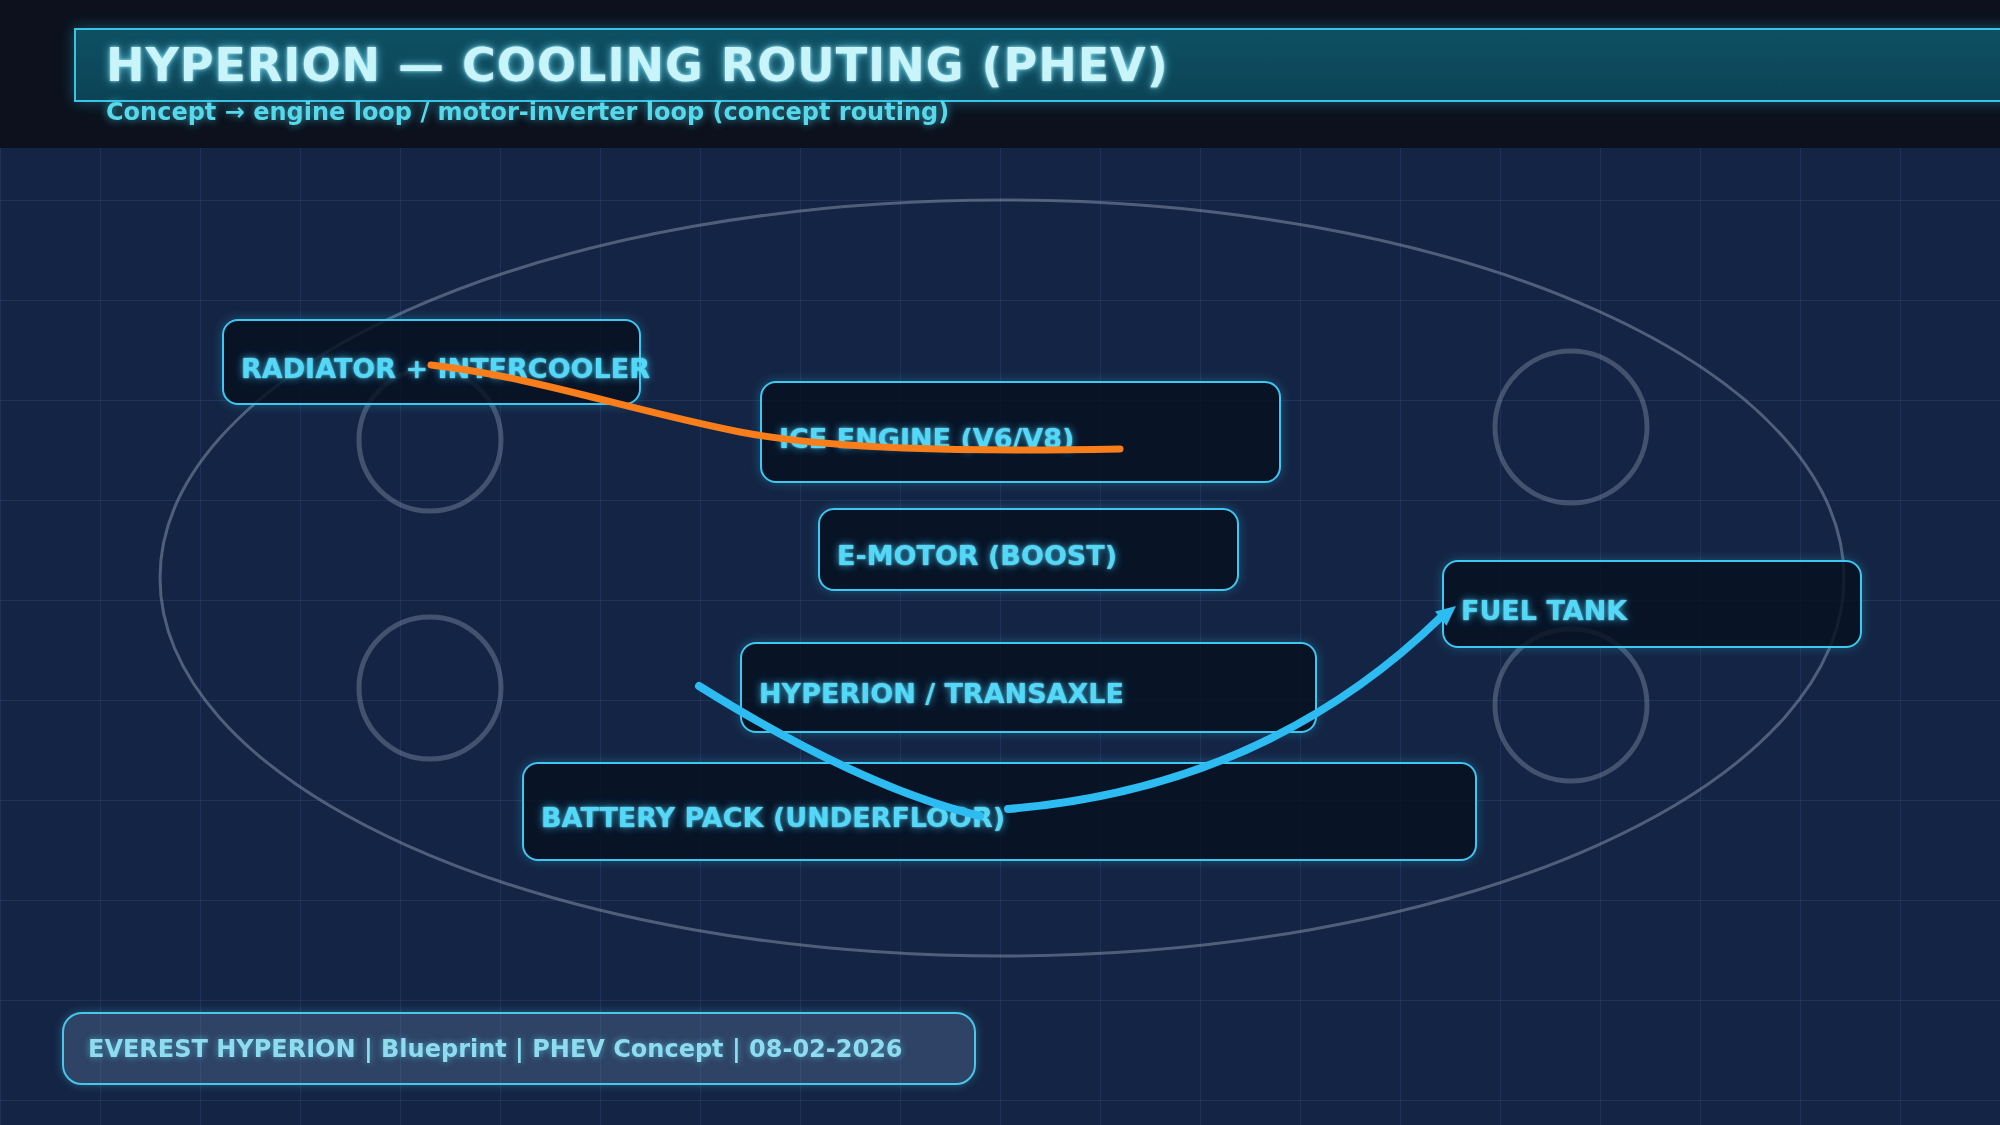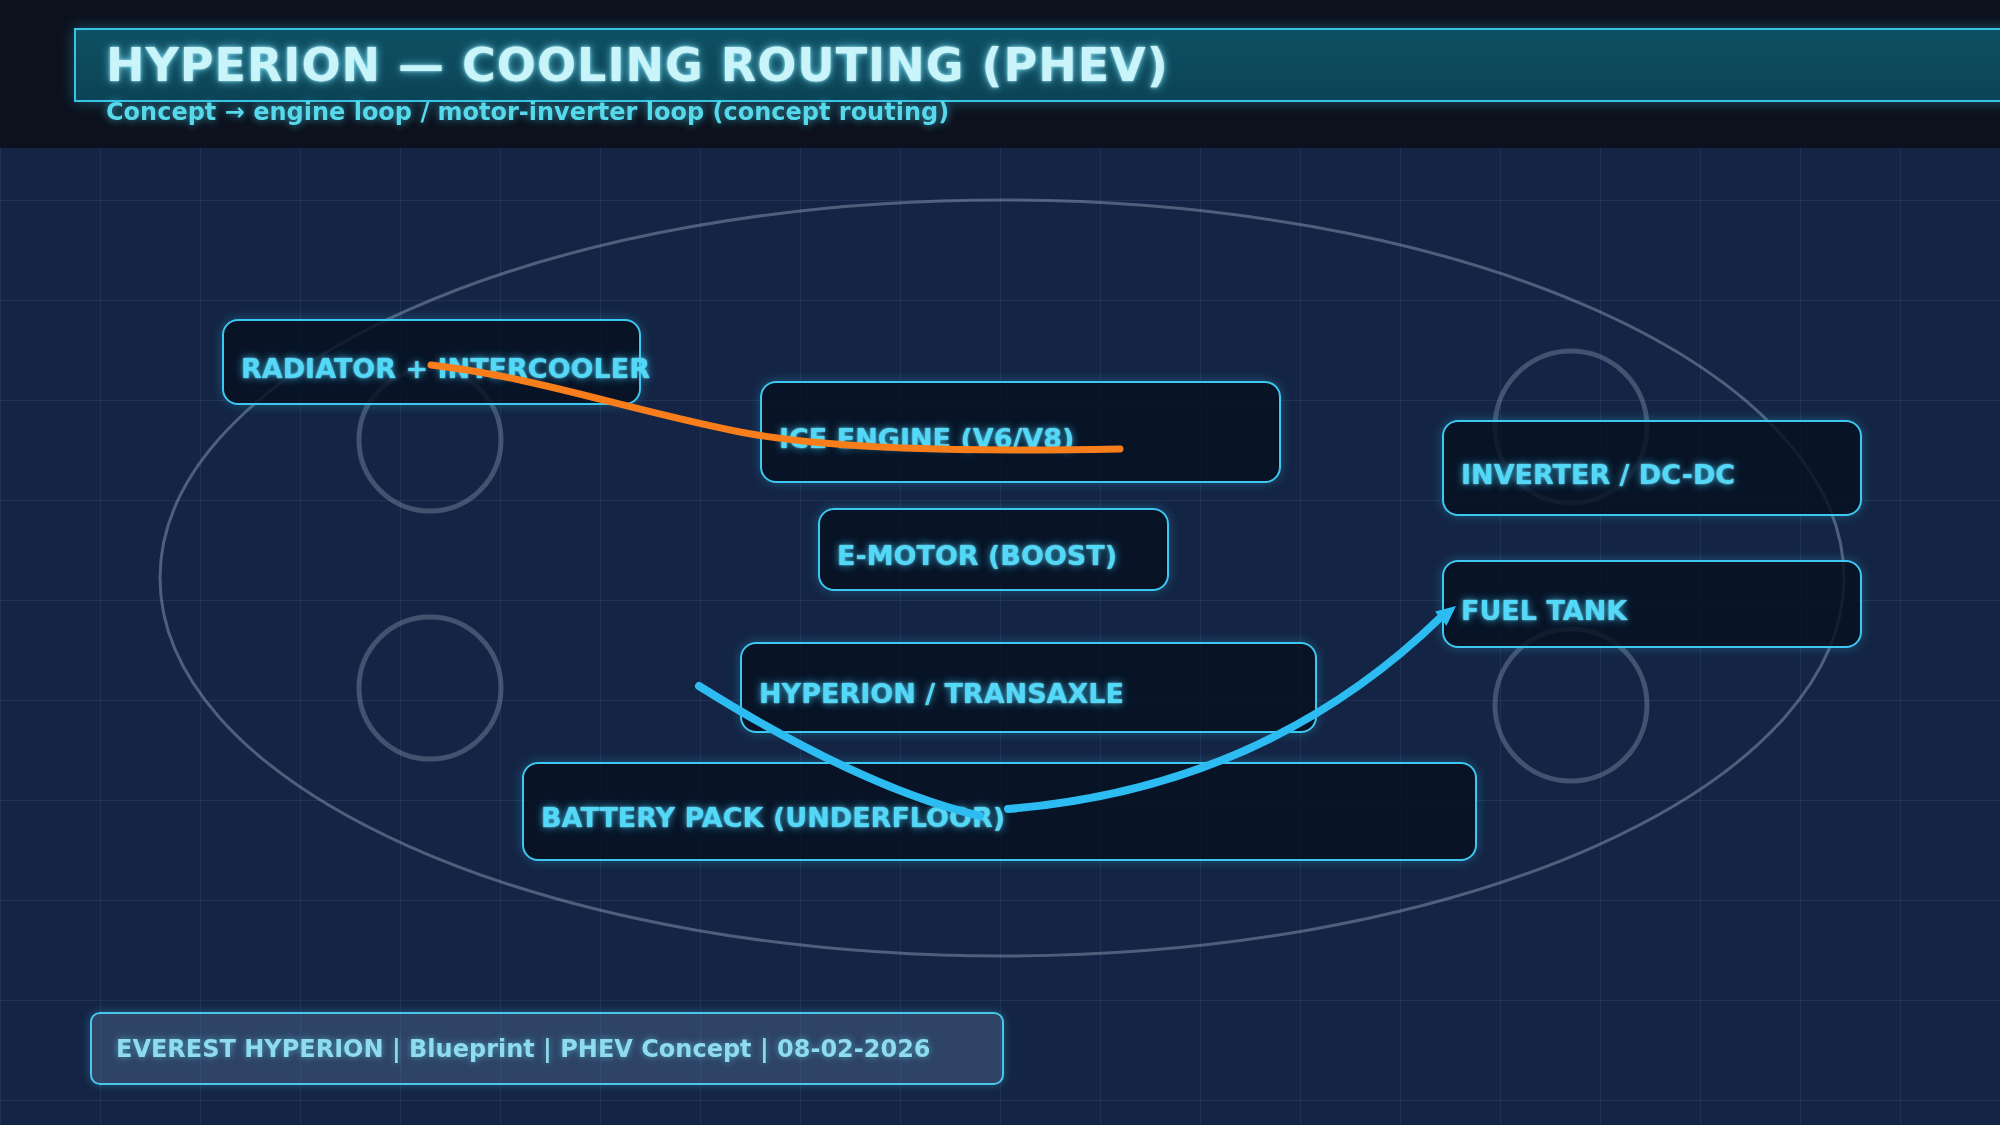--- a/index.html
+++ b/index.html
@@ -99,9 +99,6 @@
   <div class="node" id="node-emotor">
     <span class="node-label">E-MOTOR (BOOST)</span>
   </div>
-  <div class="node" id="node-inverter">
-    <span class="node-label">INVERTER / DC-DC</span>
-  </div>
   <div class="node" id="node-fuel">
     <span class="node-label">FUEL TANK</span>
   </div>

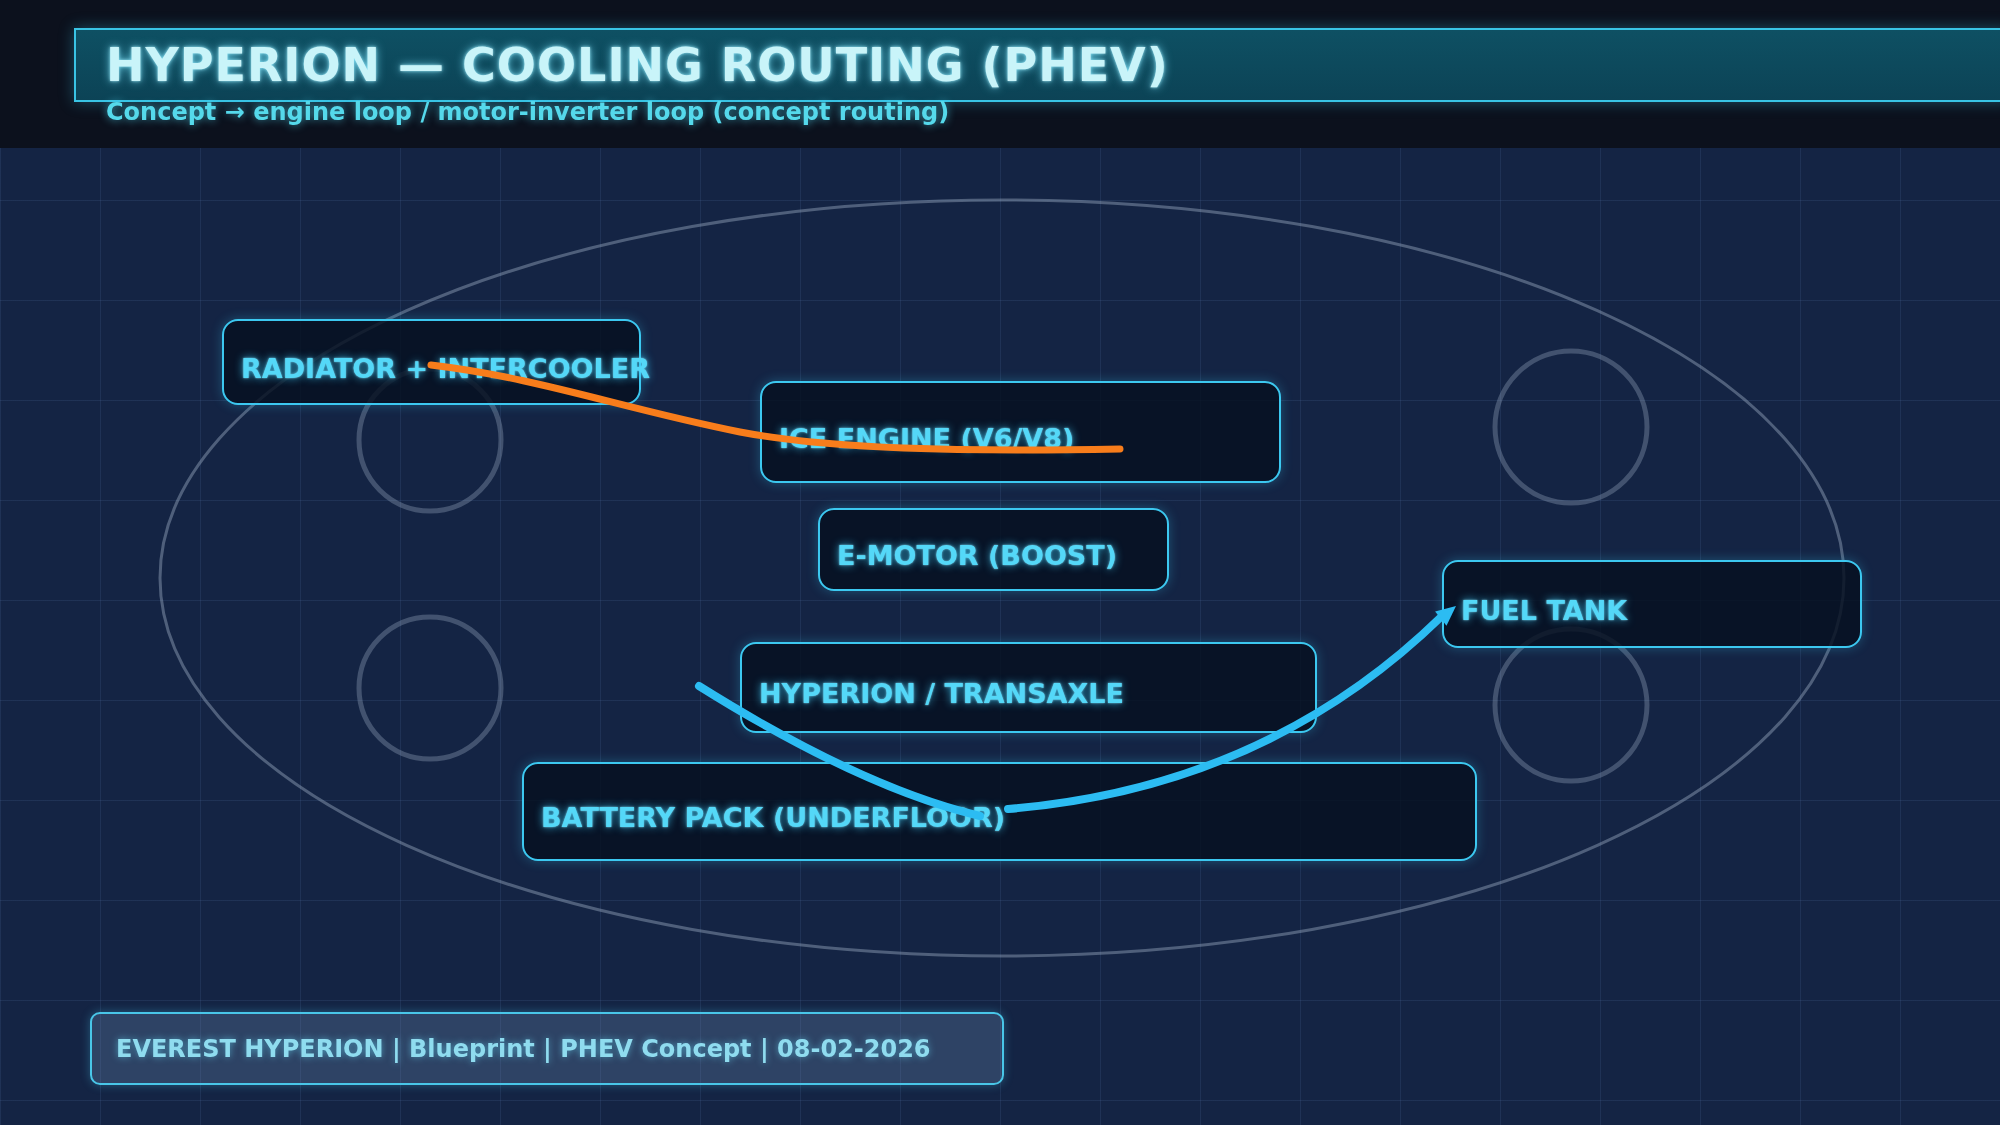--- a/index.html
+++ b/index.html
@@ -54,7 +54,7 @@
   }
   #node-radiator{left:222px;top:319px;width:419px;height:86px;}
   #node-ice{left:760px;top:381px;width:521px;height:102px;}
-  #node-emotor{left:818px;top:508px;width:351px;height:83px;}
+  #node-emotor{left:818px;top:508px;width:421px;height:83px;}
   #node-inverter{left:1442px;top:420px;width:420px;height:96px;}
   #node-fuel{left:1442px;top:560px;width:420px;height:88px;}
   #node-gearbox{left:740px;top:642px;width:577px;height:91px;}

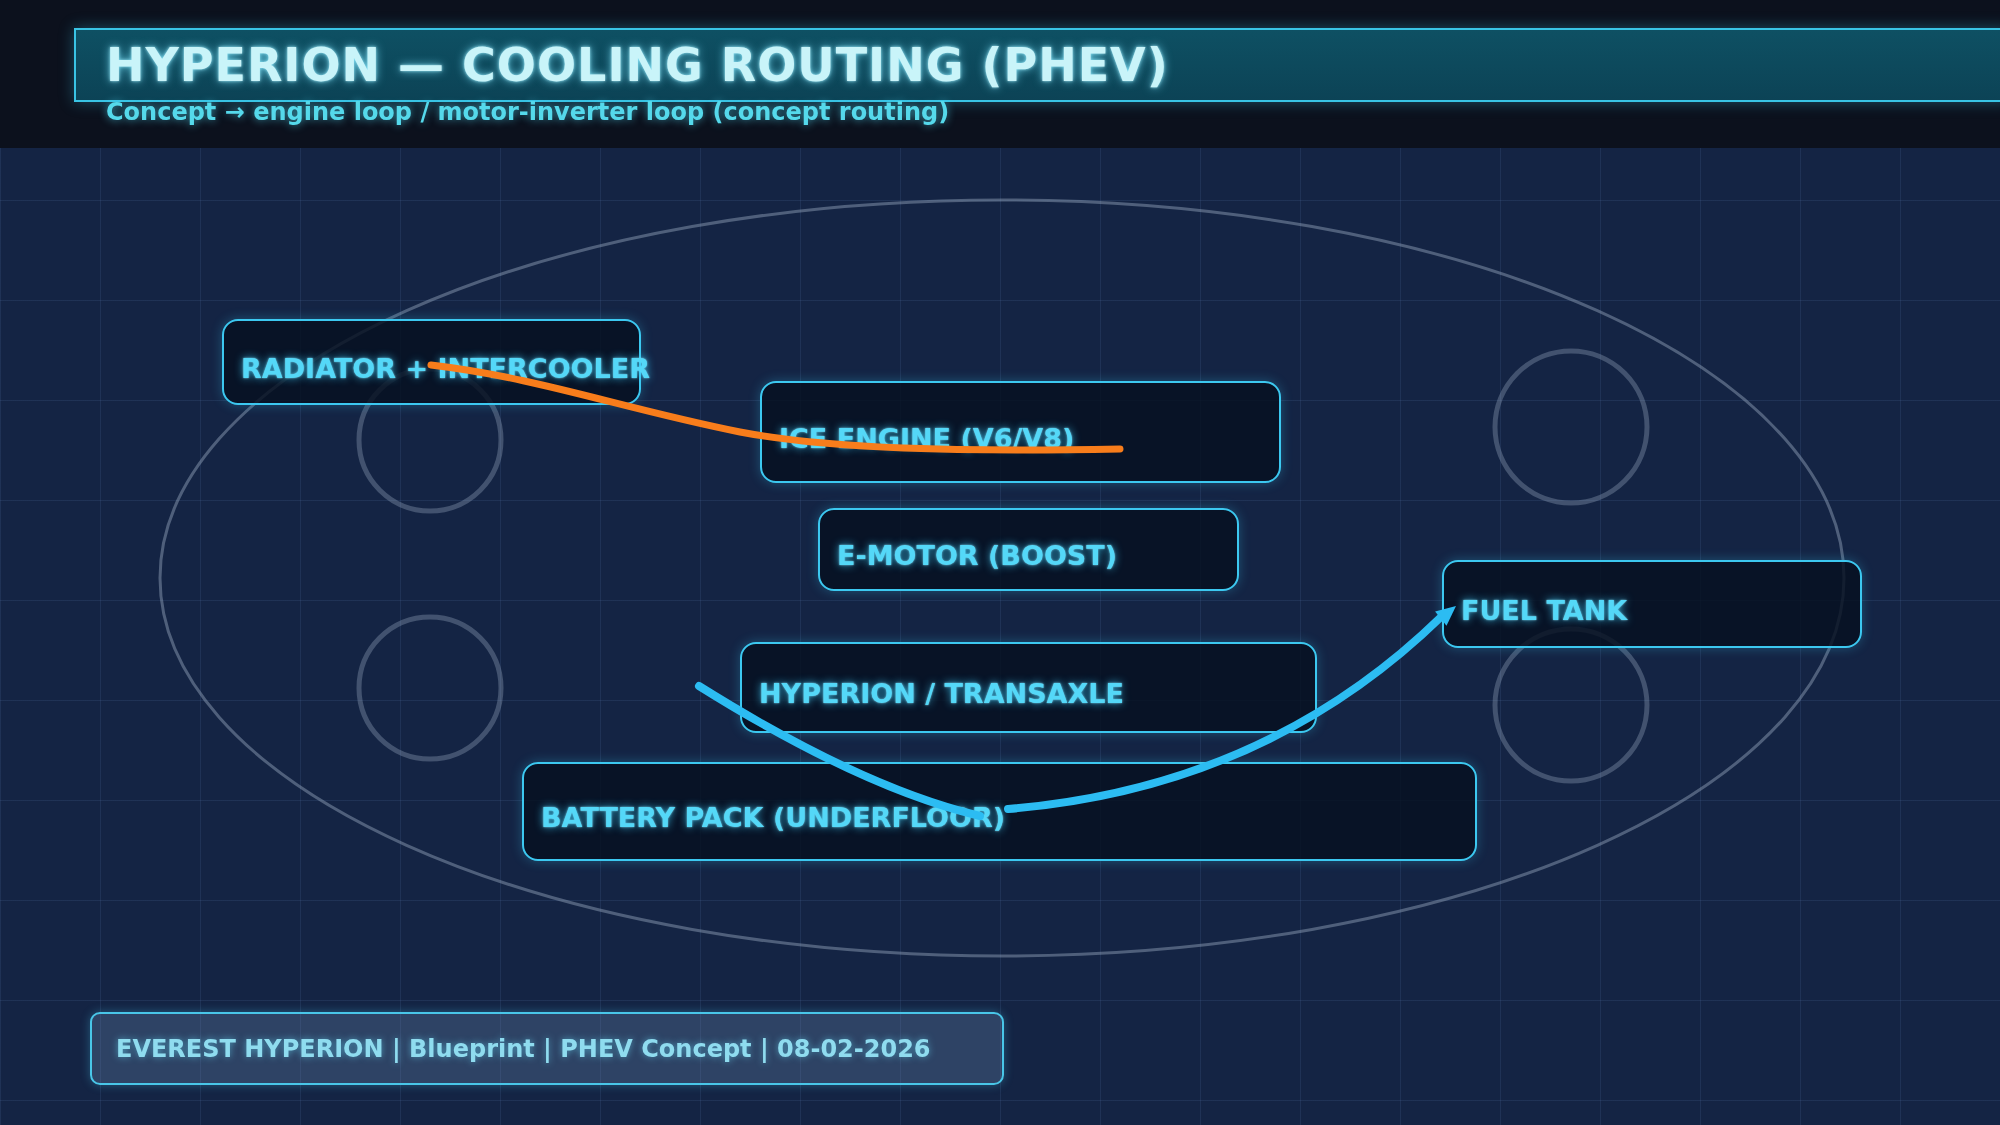--- a/index.html
+++ b/index.html
@@ -65,9 +65,9 @@
     position:absolute;left:62px;top:1012px;width:914px;height:73px;
     box-sizing:border-box;z-index:30;
     background:rgba(110,140,180,0.30);
-    border:2px solid #49c6e8;border-radius:10px;
+    border:2px solid #49c6e8;border-radius:20px;
     box-shadow:0 0 10px rgba(73,198,232,0.35);
-    display:flex;align-items:center;padding-left:24px;margin-left:28px;
+    display:flex;align-items:center;padding-left:24px;
   }
   #footer-caption{
     font-size:24px;font-weight:bold;color:#8fdcef;white-space:nowrap;

